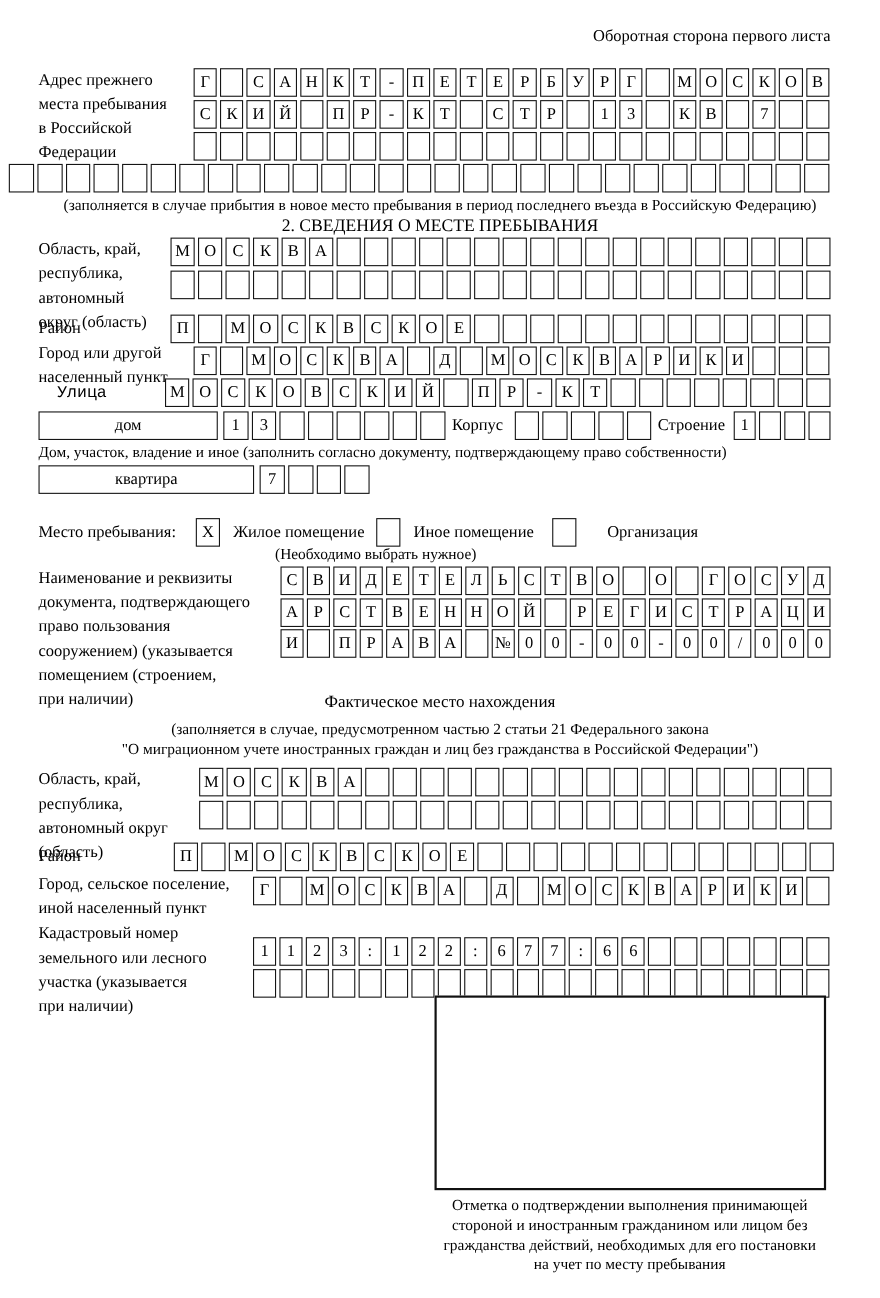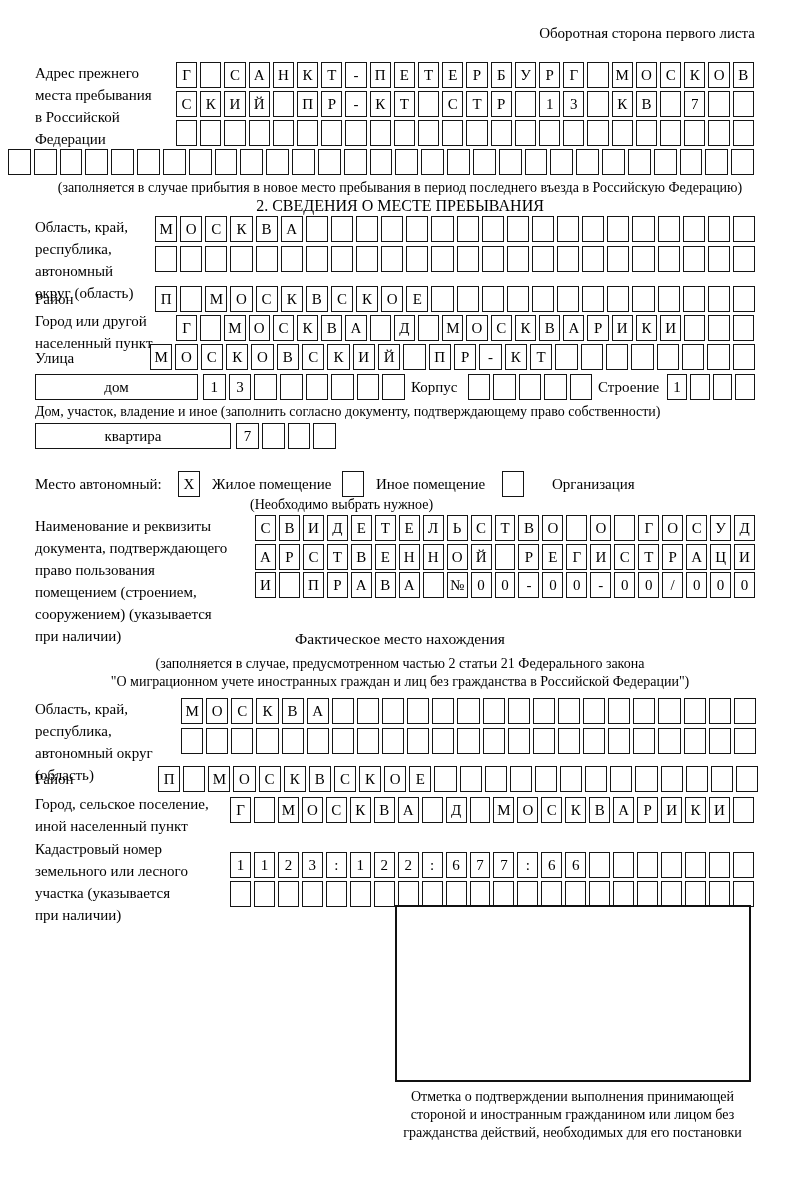--- a/index.html
+++ b/index.html
@@ -264,7 +264,7 @@
       <div class="cell"></div>
     </div>
 
-  <div class="abs lbl" style="left:35px;top:347px;">Улица</div>
+  <div class="abs lbl" style="left:52px;top:347px;font-family:Liberation Mono, monospace;">Улица</div>
   <div class="abs row" style="left:150px;top:344px;width:605px;">
       <div class="cell">М</div>
       <div class="cell">О</div>

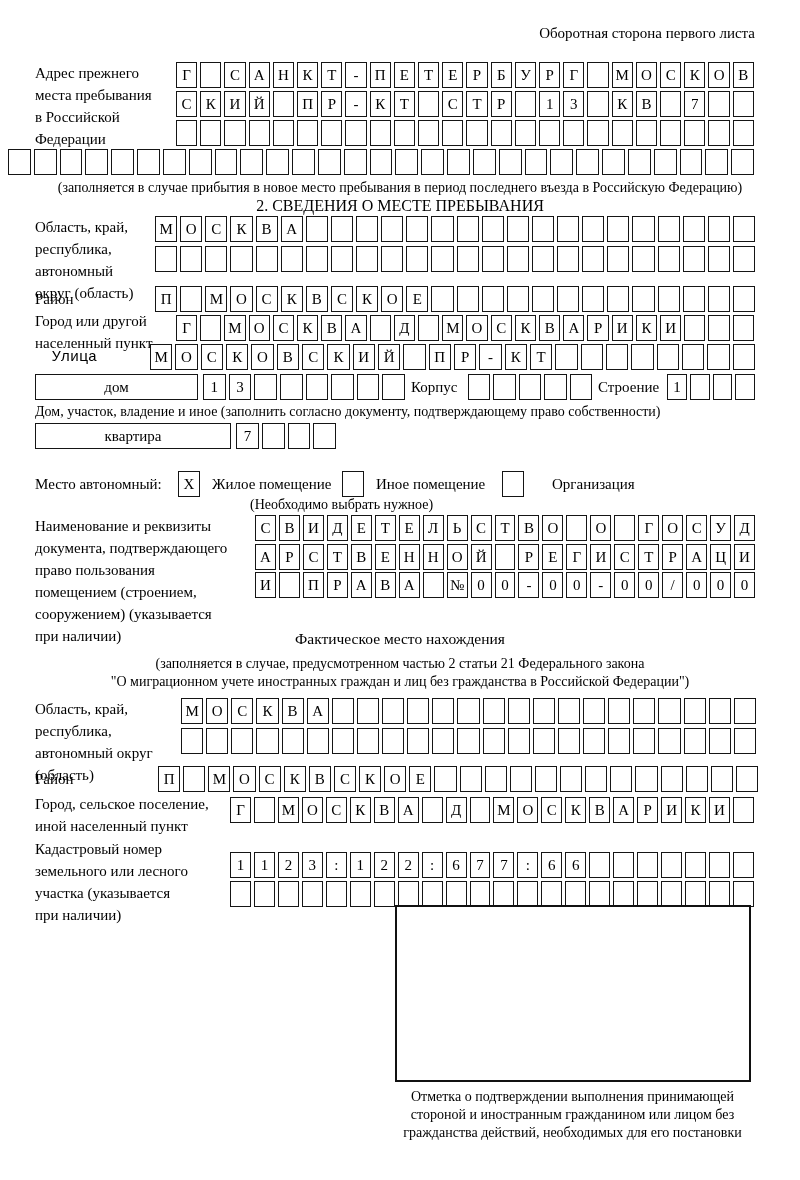--- a/index.html
+++ b/index.html
@@ -328,7 +328,7 @@
       <div class="cell"></div>
     </div>
 
-  <div class="abs lbl" style="left:35px;top:473px;">Место автономный:</div>
+  <div class="abs lbl" style="left:35px;top:473px;">Место пребывания:</div>
   <div class="abs chk" style="left:178px;top:471px;">X</div>
   <div class="abs lbl" style="left:212px;top:473px;">Жилое помещение</div>
   <div class="abs chk" style="left:342px;top:471px;"></div>

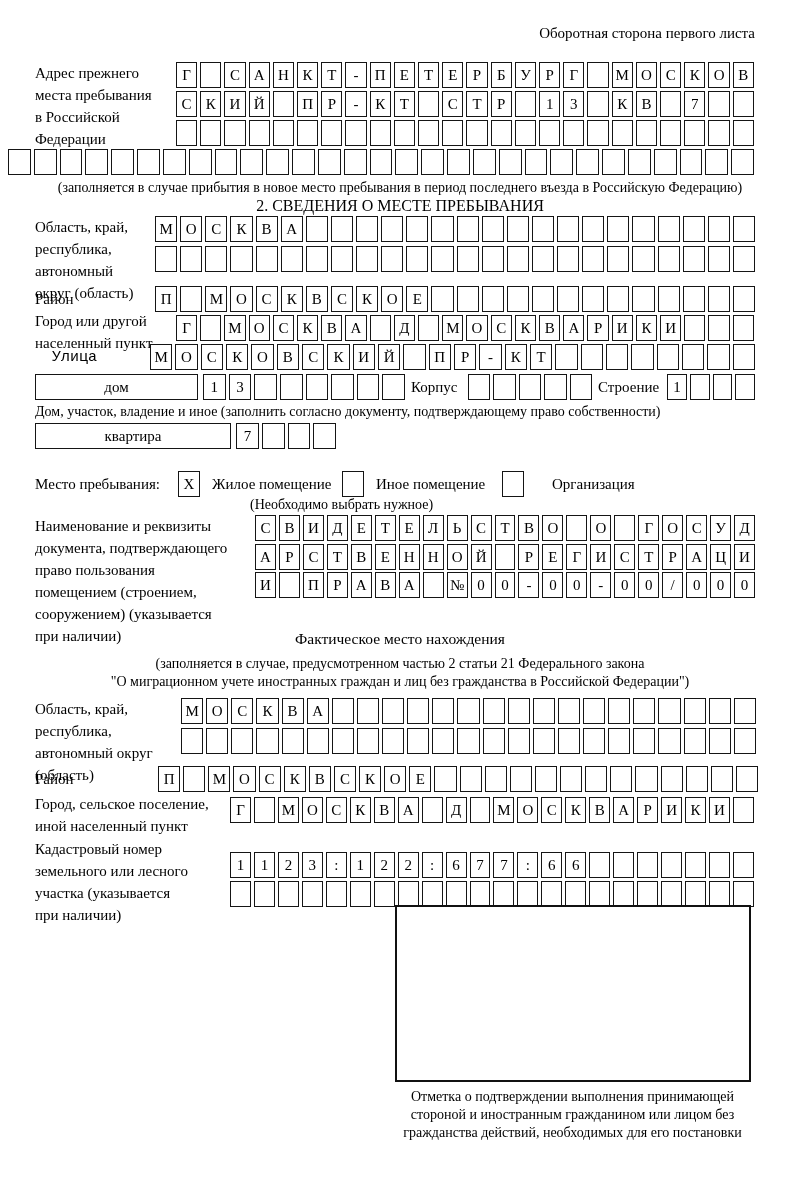--- a/index.html
+++ b/index.html
@@ -341,8 +341,8 @@
     <div class="lbl">Наименование и реквизиты</div>
     <div class="lbl">документа, подтверждающего</div>
     <div class="lbl">право пользования</div>
+    <div class="lbl">сооружением) (указывается</div>
     <div class="lbl">помещением (строением,</div>
-    <div class="lbl">сооружением) (указывается</div>
     <div class="lbl">при наличии)</div>
   </div>
   <div class="abs row" style="left:255px;top:515px;width:500px;">

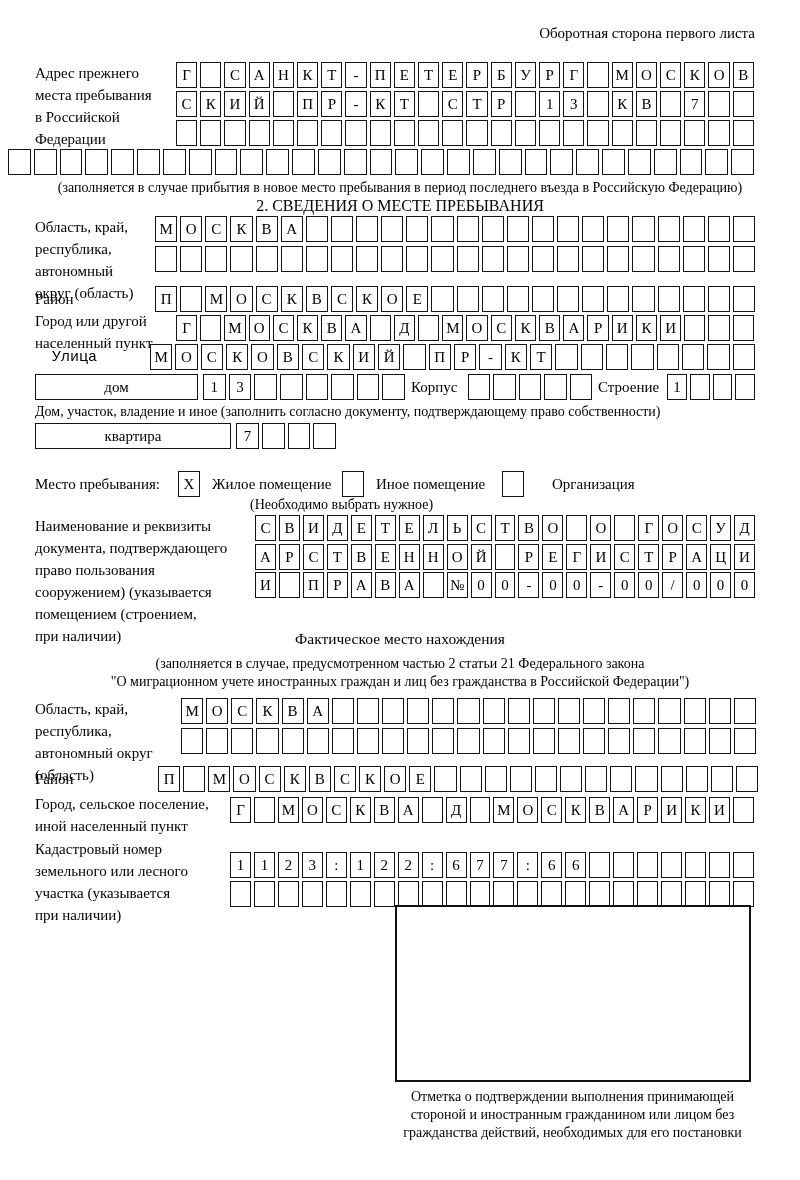--- a/index.html
+++ b/index.html
@@ -593,6 +593,7 @@
     <div class="cap" style="white-space:normal;">Отметка о подтверждении выполнения принимающей</div>
     <div class="cap" style="white-space:normal;">стороной и иностранным гражданином или лицом без</div>
     <div class="cap" style="white-space:normal;">гражданства действий, необходимых для его постановки</div>
+    <div class="cap" style="white-space:normal;">на учет по месту пребывания</div>
   </div>
 
 </div>

